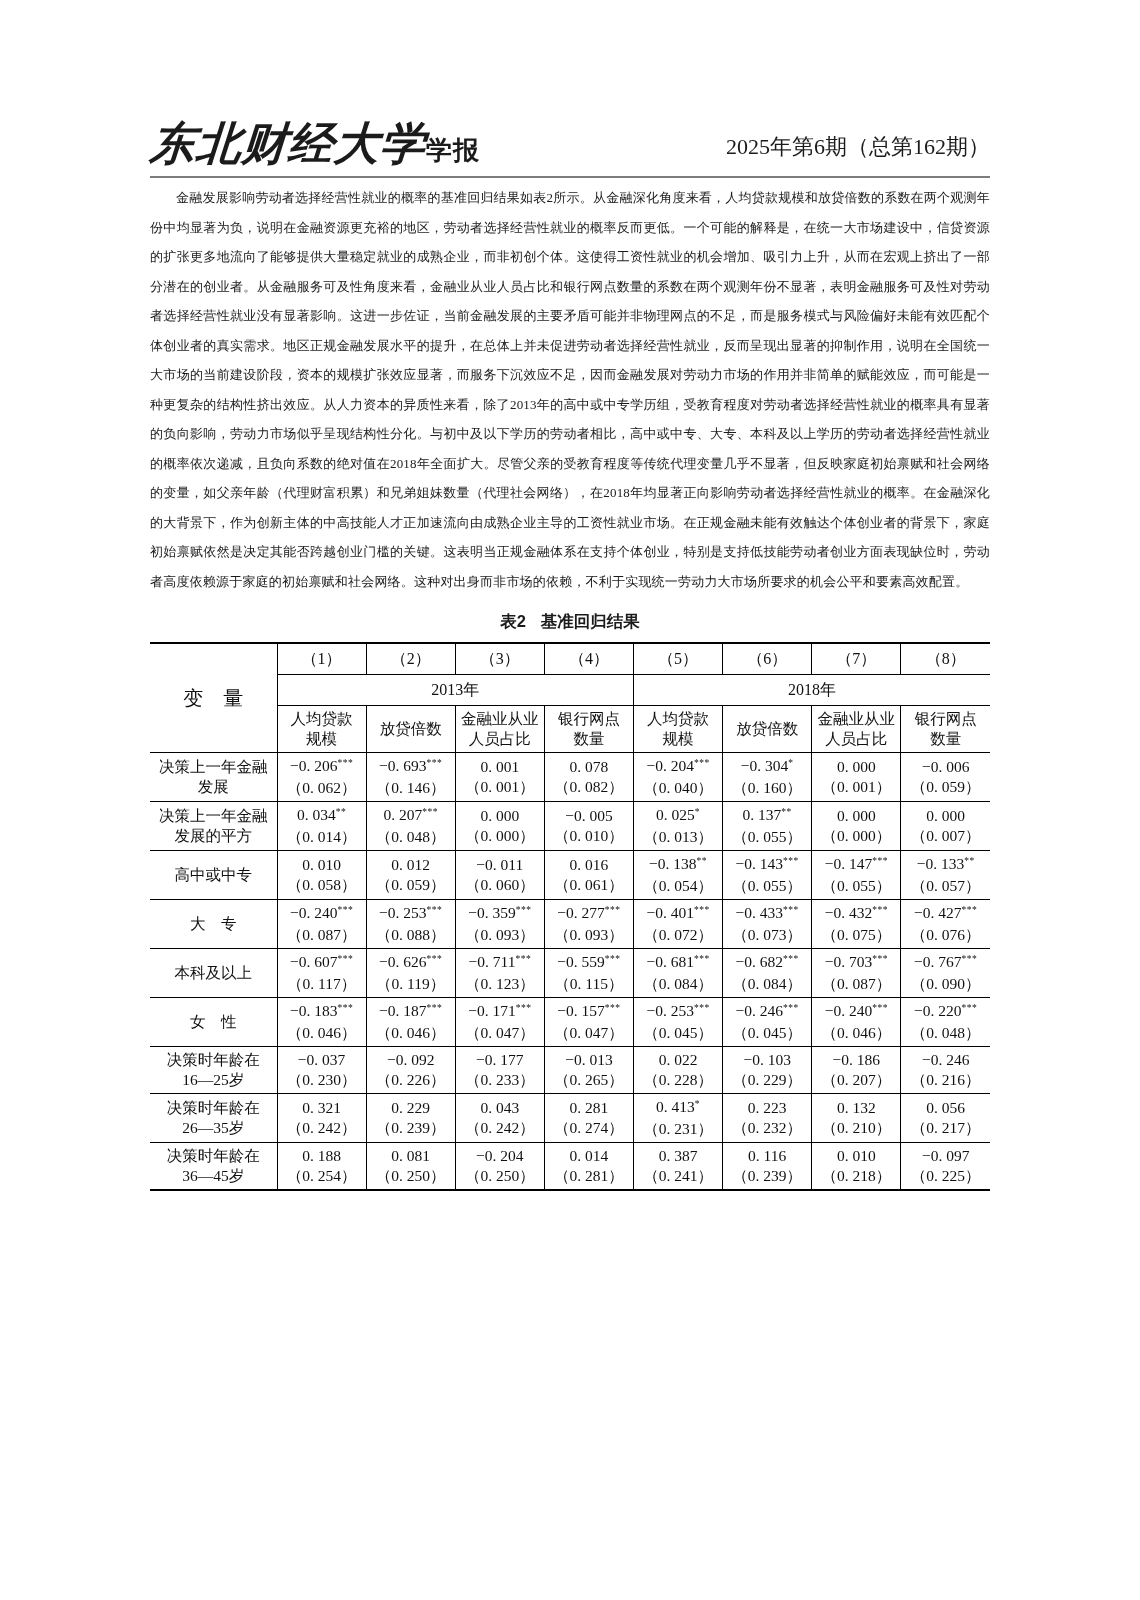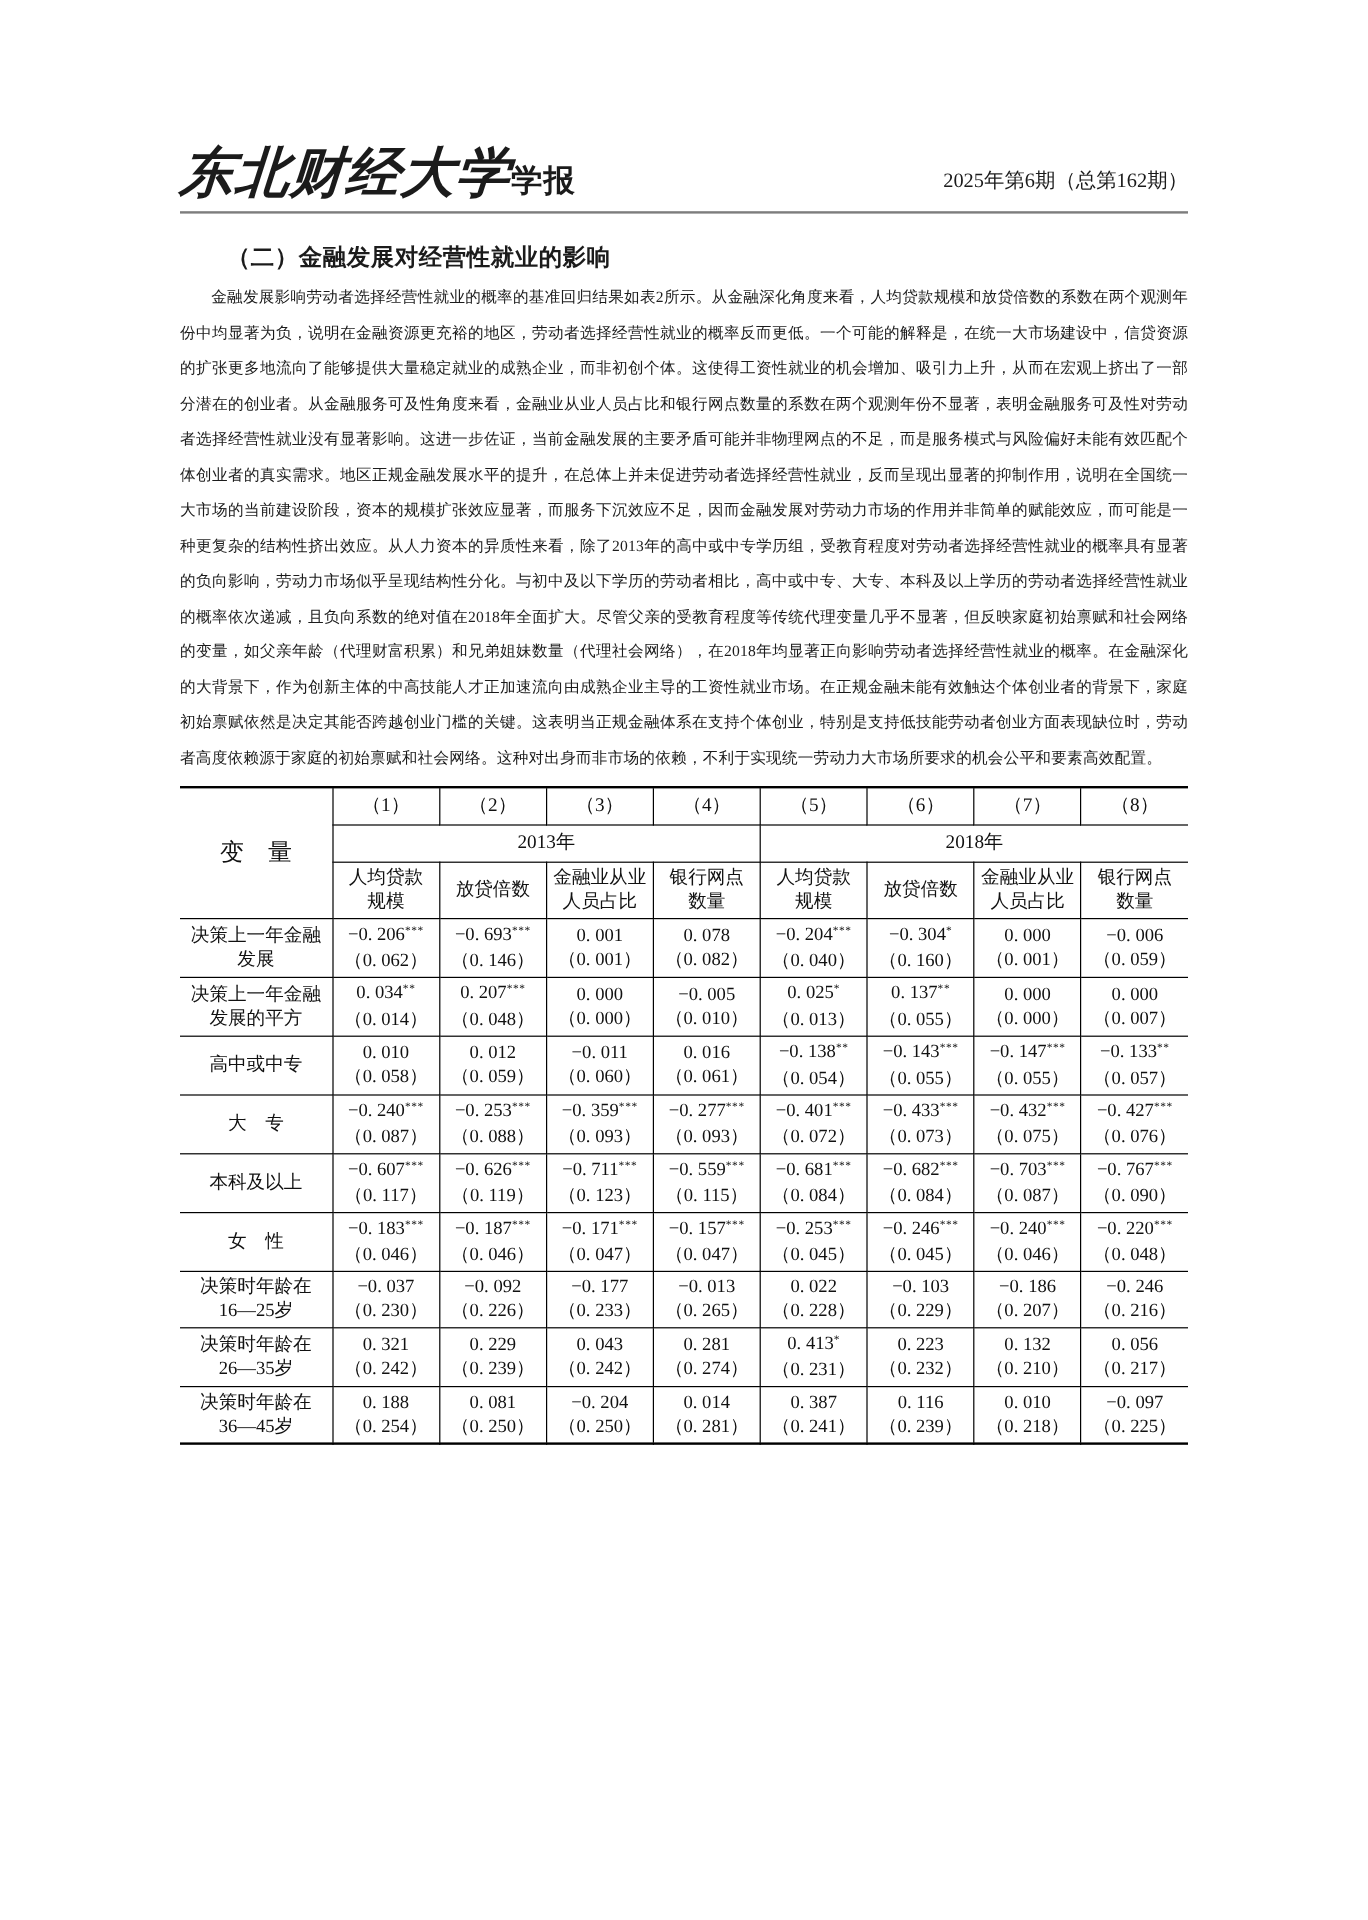--- a/index.html
+++ b/index.html
@@ -15,7 +15,7 @@
   .logo { white-space:nowrap; line-height:1; }
   .logo-script { font-size:45px; font-weight:bold; font-style:italic; letter-spacing:1px; display:inline-block; transform:skewX(-4deg); }
   .logo-suffix { font-size:26px; font-weight:bold; letter-spacing:1px; }
-  .issue { font-size:17px; padding-bottom:5px; }
+  .issue { font-size:22px; padding-bottom:5px; }
   .header-rule { margin-top:9px; border-top:2px solid #7d7d7d; }
 
   .section-heading {

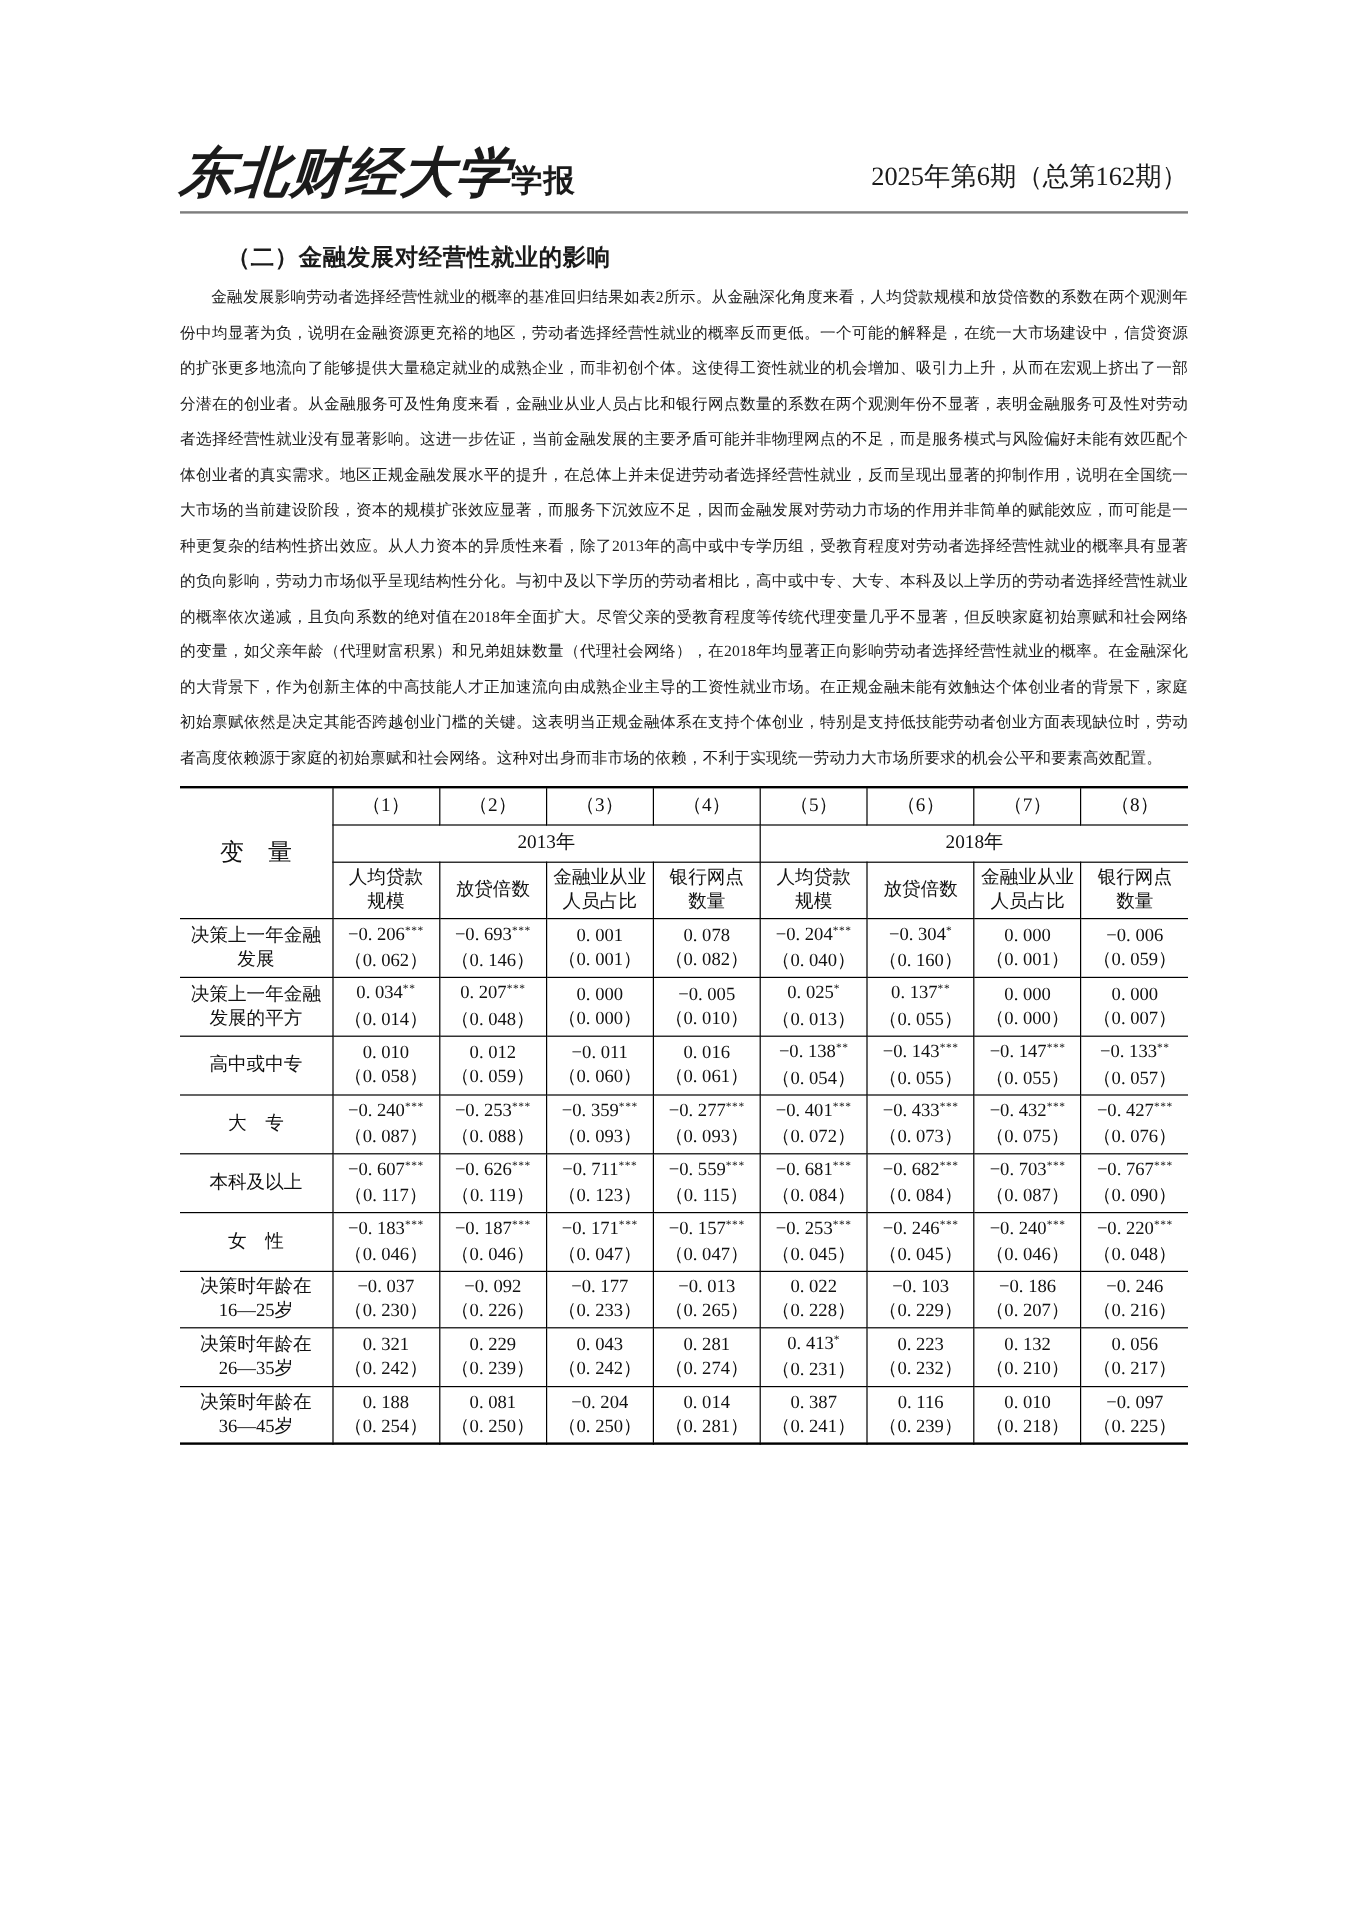--- a/index.html
+++ b/index.html
@@ -64,7 +64,6 @@
   </div>
   <div class="header-rule"></div>
 
-  <h2 class="section-heading">（二）金融发展对经营性就业的影响</h2>
 
   <p class="body-text">金融发展影响劳动者选择经营性就业的概率的基准回归结果如表2所示。从金融深化角度来看，人均贷款规模和放贷倍数的系数在两个观测年份中均显著为负，说明在金融资源更充裕的地区，劳动者选择经营性就业的概率反而更低。一个可能的解释是，在统一大市场建设中，信贷资源的扩张更多地流向了能够提供大量稳定就业的成熟企业，而非初创个体。这使得工资性就业的机会增加、吸引力上升，从而在宏观上挤出了一部分潜在的创业者。从金融服务可及性角度来看，金融业从业人员占比和银行网点数量的系数在两个观测年份不显著，表明金融服务可及性对劳动者选择经营性就业没有显著影响。这进一步佐证，当前金融发展的主要矛盾可能并非物理网点的不足，而是服务模式与风险偏好未能有效匹配个体创业者的真实需求。地区正规金融发展水平的提升，在总体上并未促进劳动者选择经营性就业，反而呈现出显著的抑制作用，说明在全国统一大市场的当前建设阶段，资本的规模扩张效应显著，而服务下沉效应不足，因而金融发展对劳动力市场的作用并非简单的赋能效应，而可能是一种更复杂的结构性挤出效应。从人力资本的异质性来看，除了2013年的高中或中专学历组，受教育程度对劳动者选择经营性就业的概率具有显著的负向影响，劳动力市场似乎呈现结构性分化。与初中及以下学历的劳动者相比，高中或中专、大专、本科及以上学历的劳动者选择经营性就业的概率依次递减，且负向系数的绝对值在2018年全面扩大。尽管父亲的受教育程度等传统代理变量几乎不显著，但反映家庭初始禀赋和社会网络的变量，如父亲年龄（代理财富积累）和兄弟姐妹数量（代理社会网络），在2018年均显著正向影响劳动者选择经营性就业的概率。在金融深化的大背景下，作为创新主体的中高技能人才正加速流向由成熟企业主导的工资性就业市场。在正规金融未能有效触达个体创业者的背景下，家庭初始禀赋依然是决定其能否跨越创业门槛的关键。这表明当正规金融体系在支持个体创业，特别是支持低技能劳动者创业方面表现缺位时，劳动者高度依赖源于家庭的初始禀赋和社会网络。这种对出身而非市场的依赖，不利于实现统一劳动力大市场所要求的机会公平和要素高效配置。</p>
 

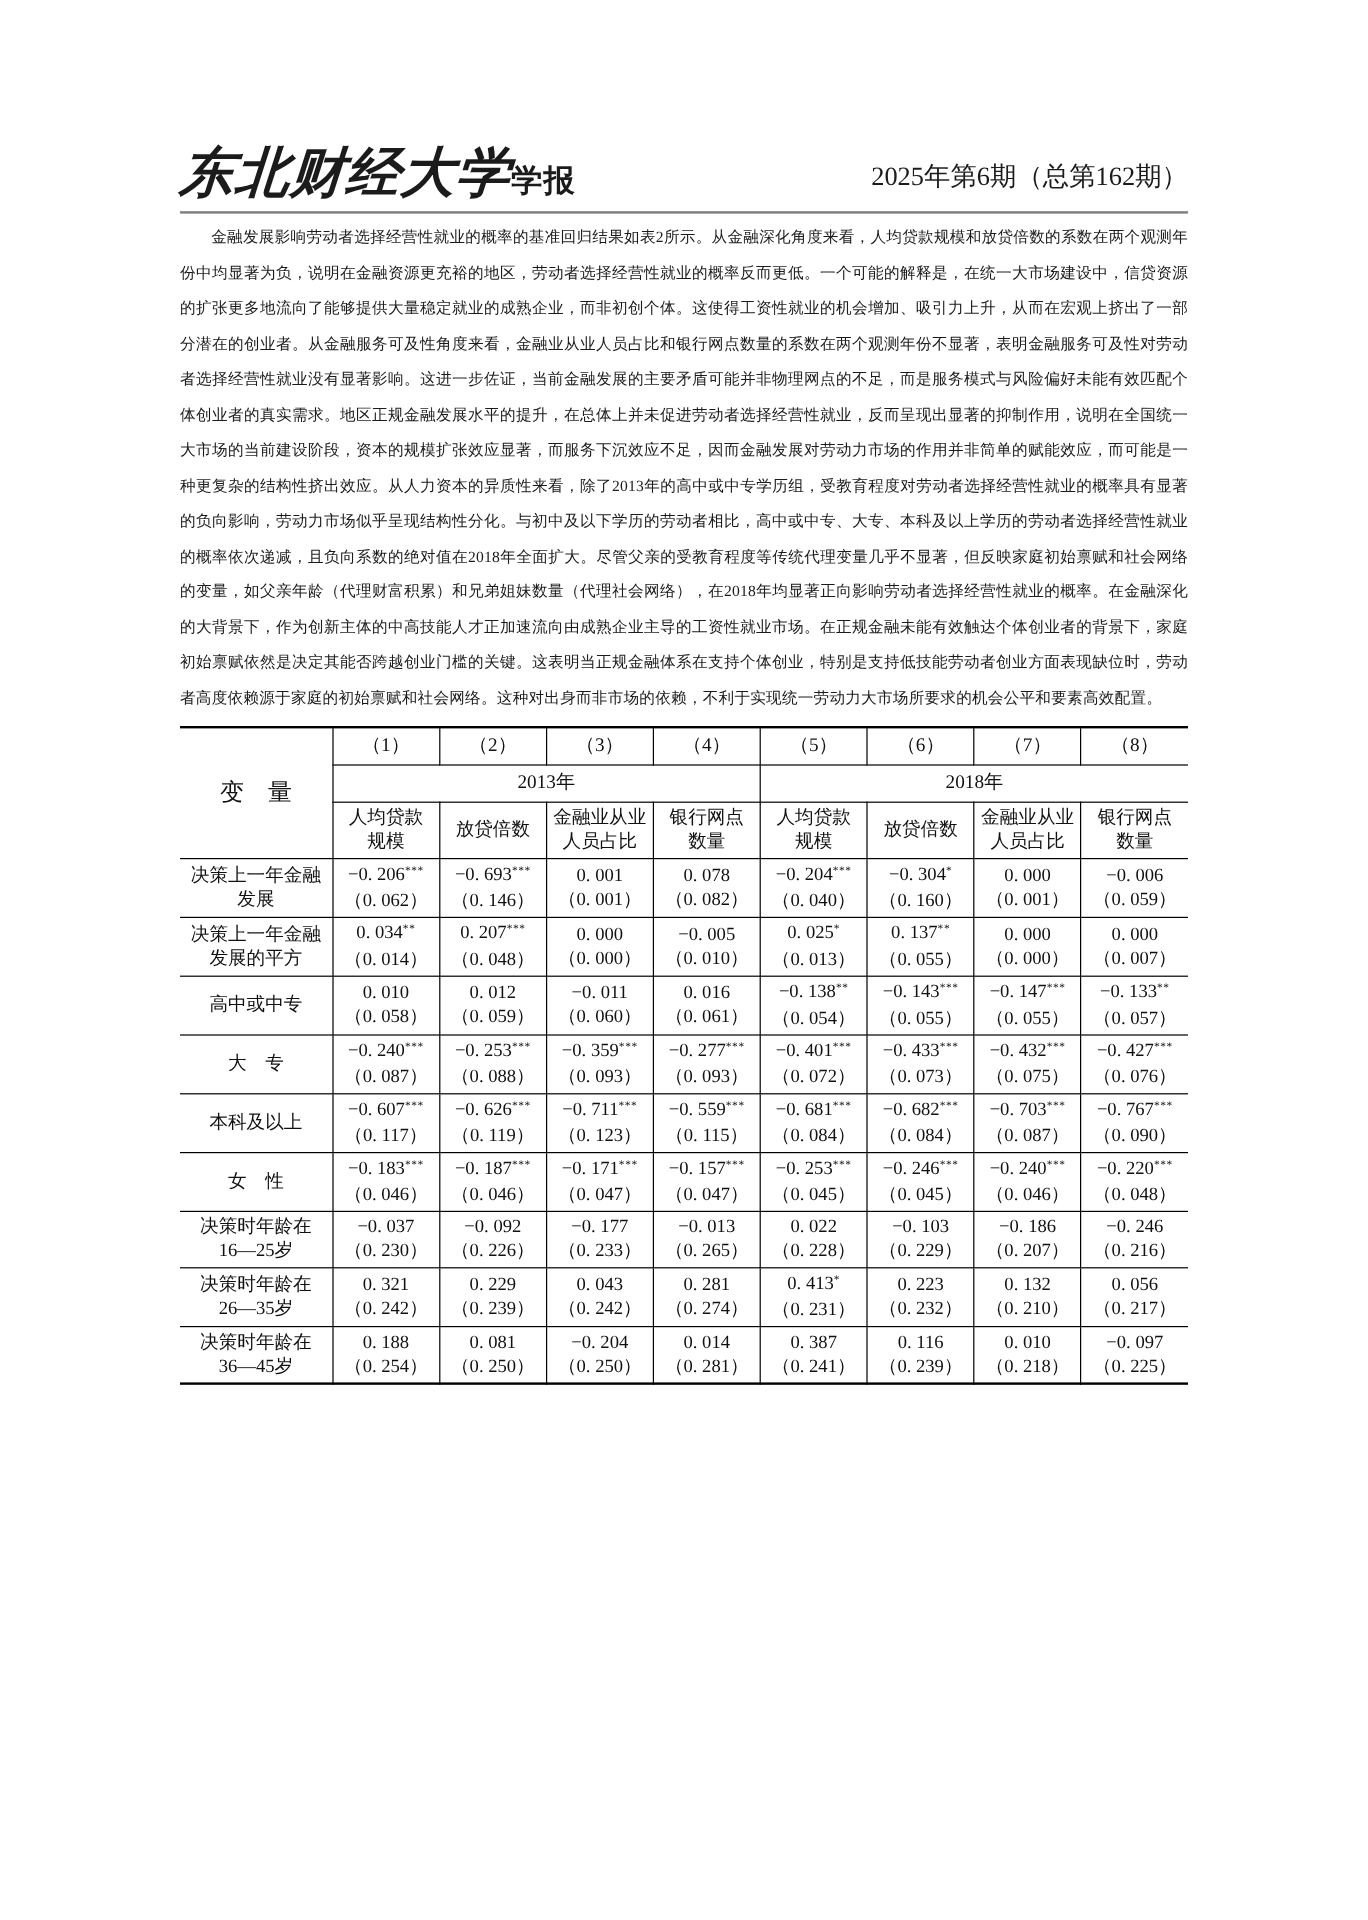--- a/index.html
+++ b/index.html
@@ -67,6 +67,9 @@
 
   <p class="body-text">金融发展影响劳动者选择经营性就业的概率的基准回归结果如表2所示。从金融深化角度来看，人均贷款规模和放贷倍数的系数在两个观测年份中均显著为负，说明在金融资源更充裕的地区，劳动者选择经营性就业的概率反而更低。一个可能的解释是，在统一大市场建设中，信贷资源的扩张更多地流向了能够提供大量稳定就业的成熟企业，而非初创个体。这使得工资性就业的机会增加、吸引力上升，从而在宏观上挤出了一部分潜在的创业者。从金融服务可及性角度来看，金融业从业人员占比和银行网点数量的系数在两个观测年份不显著，表明金融服务可及性对劳动者选择经营性就业没有显著影响。这进一步佐证，当前金融发展的主要矛盾可能并非物理网点的不足，而是服务模式与风险偏好未能有效匹配个体创业者的真实需求。地区正规金融发展水平的提升，在总体上并未促进劳动者选择经营性就业，反而呈现出显著的抑制作用，说明在全国统一大市场的当前建设阶段，资本的规模扩张效应显著，而服务下沉效应不足，因而金融发展对劳动力市场的作用并非简单的赋能效应，而可能是一种更复杂的结构性挤出效应。从人力资本的异质性来看，除了2013年的高中或中专学历组，受教育程度对劳动者选择经营性就业的概率具有显著的负向影响，劳动力市场似乎呈现结构性分化。与初中及以下学历的劳动者相比，高中或中专、大专、本科及以上学历的劳动者选择经营性就业的概率依次递减，且负向系数的绝对值在2018年全面扩大。尽管父亲的受教育程度等传统代理变量几乎不显著，但反映家庭初始禀赋和社会网络的变量，如父亲年龄（代理财富积累）和兄弟姐妹数量（代理社会网络），在2018年均显著正向影响劳动者选择经营性就业的概率。在金融深化的大背景下，作为创新主体的中高技能人才正加速流向由成熟企业主导的工资性就业市场。在正规金融未能有效触达个体创业者的背景下，家庭初始禀赋依然是决定其能否跨越创业门槛的关键。这表明当正规金融体系在支持个体创业，特别是支持低技能劳动者创业方面表现缺位时，劳动者高度依赖源于家庭的初始禀赋和社会网络。这种对出身而非市场的依赖，不利于实现统一劳动力大市场所要求的机会公平和要素高效配置。</p>
 
+  <div class="table-caption">
+    <span class="cap-label">表2</span><span class="cap-title">基准回归结果</span>
+  </div>
 
   <table class="reg-table">
     <colgroup>

